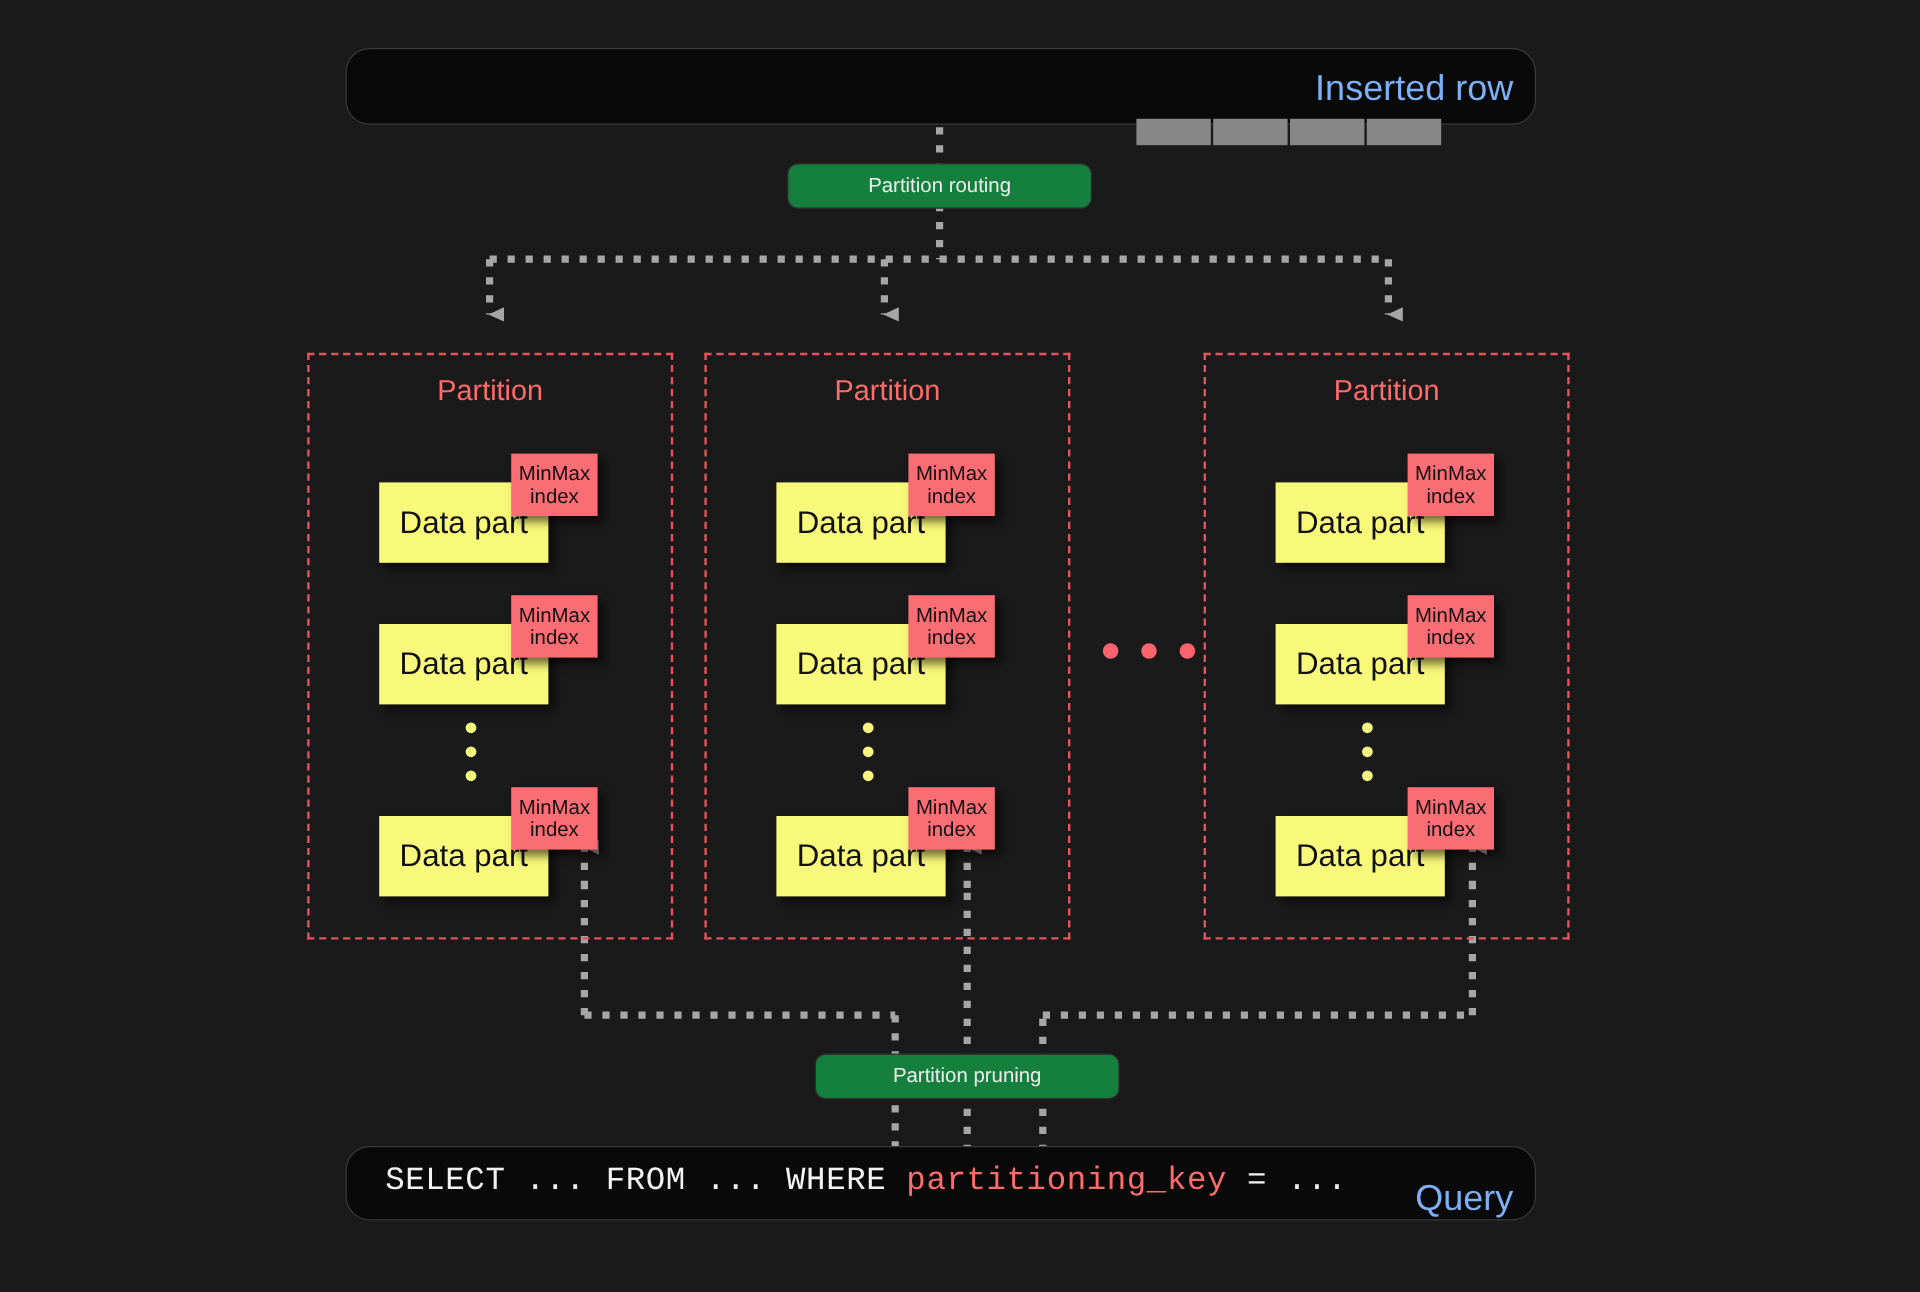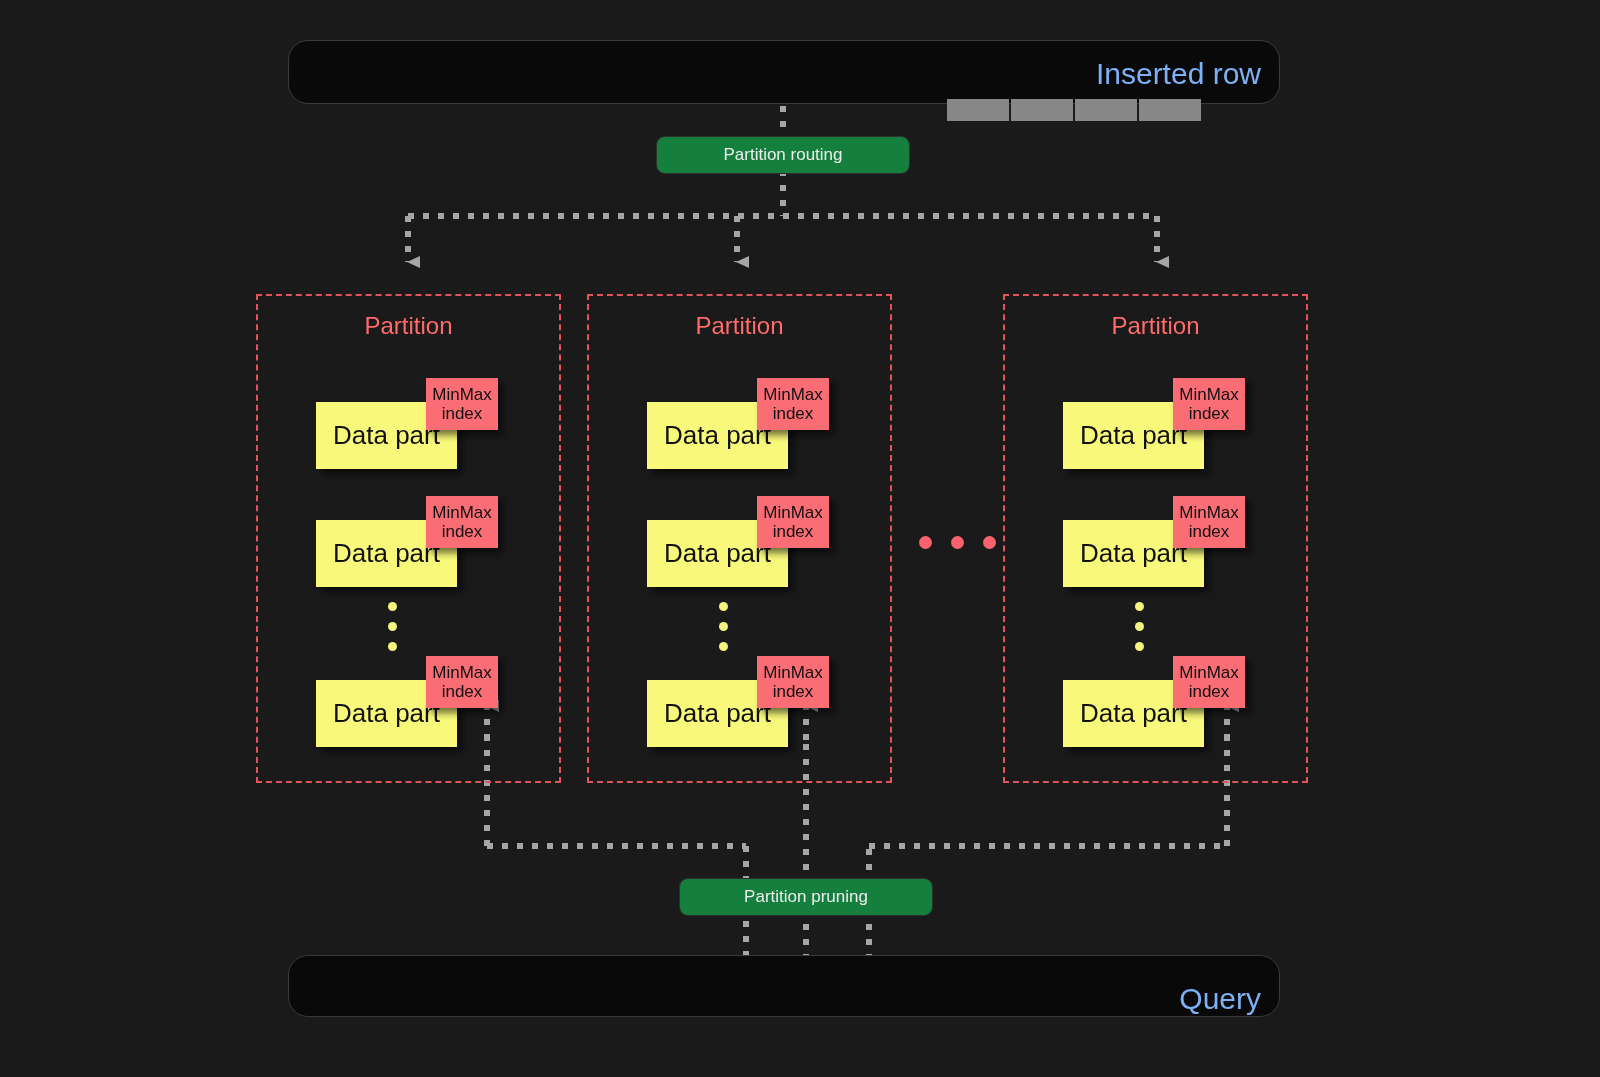--- a/index.html
+++ b/index.html
@@ -294,6 +294,7 @@
   </div>
 
   <div class="bar" id="query-bar">
+    <div id="query-text"><span class="kw">SELECT ... FROM ... WHERE </span><span class="key">partitioning_key</span><span class="kw"> = ...</span></div>
     <div class="bar-label" id="query-label">Query</div>
   </div>
 

